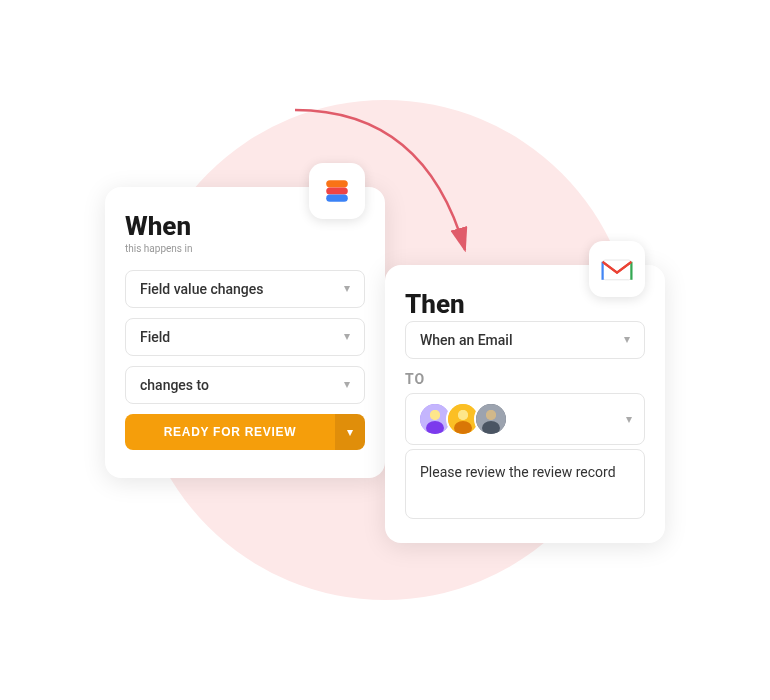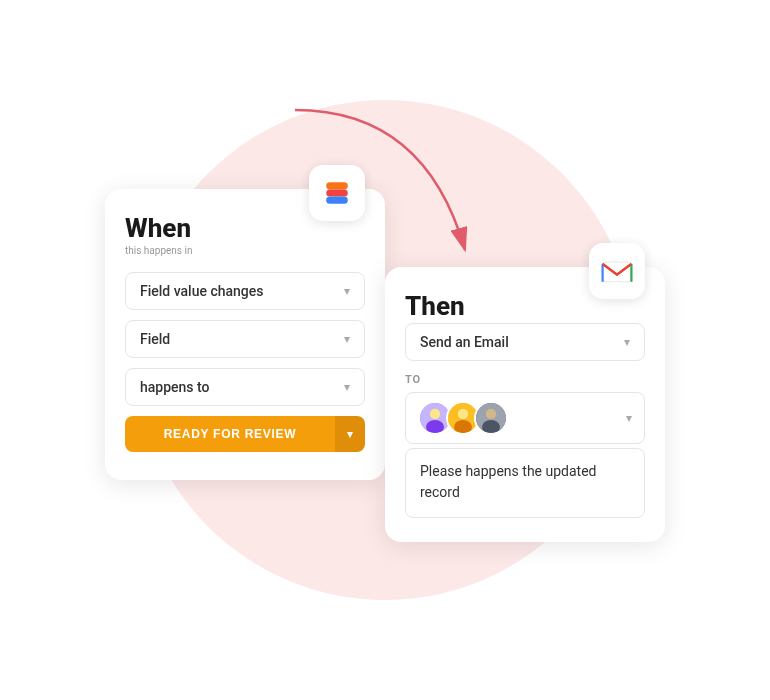--- a/index.html
+++ b/index.html
@@ -106,7 +106,6 @@
     
     .dropdown {
       display: flex;
-      align-items: center;
       justify-content: space-between;
       border: 1.5px solid #e5e5e5;
       border-radius: 8px;

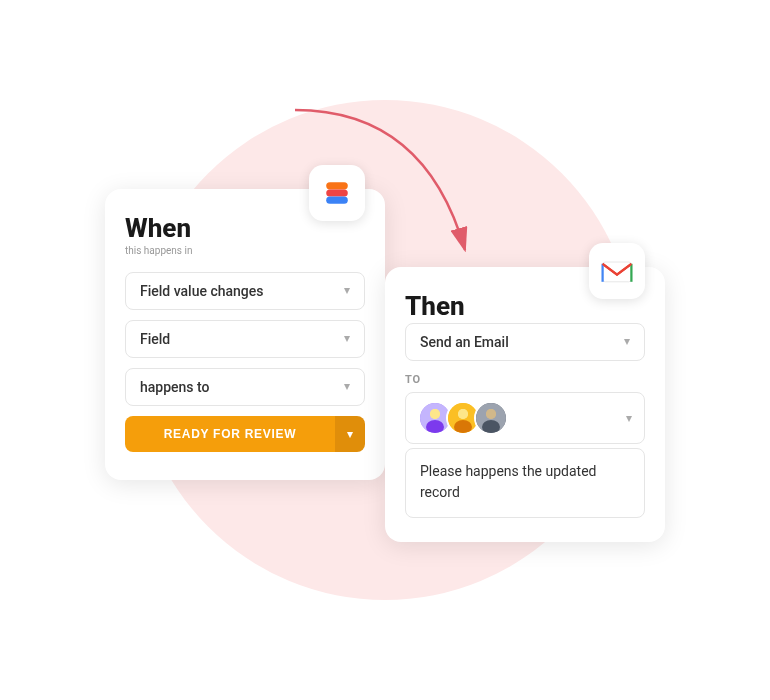--- a/index.html
+++ b/index.html
@@ -291,7 +291,7 @@
       <h2 class="card-title">Then</h2>
 
       <div class="dropdown">
-        <span class="dropdown-text">Send an Email</span>
+        <span class="dropdown-text">When an Email</span>
         <span class="chevron">▾</span>
       </div>
 

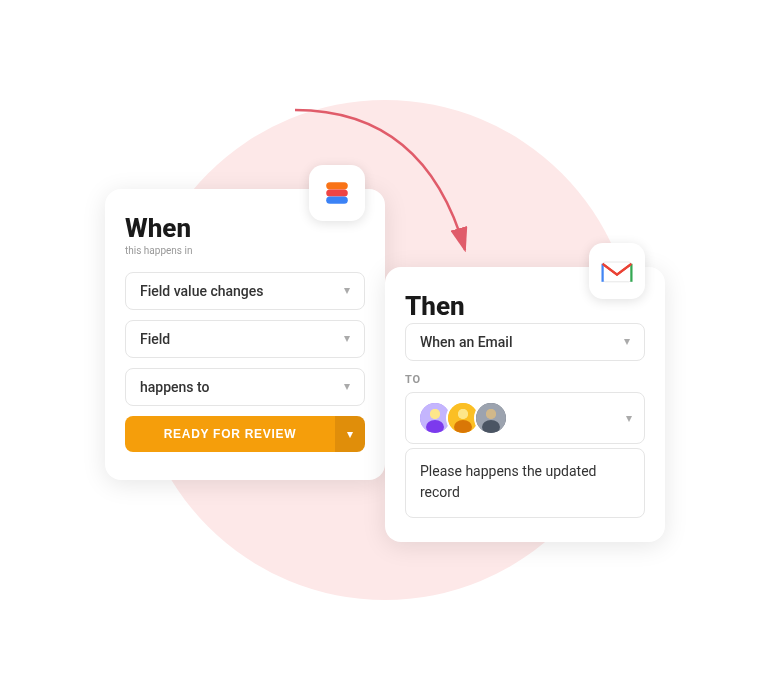--- a/index.html
+++ b/index.html
@@ -265,7 +265,7 @@
       </div>
 
       <div class="dropdown">
-        <span class="dropdown-text">happens to</span>
+        <span class="dropdown-text">changes to</span>
         <span class="chevron">▾</span>
       </div>
 

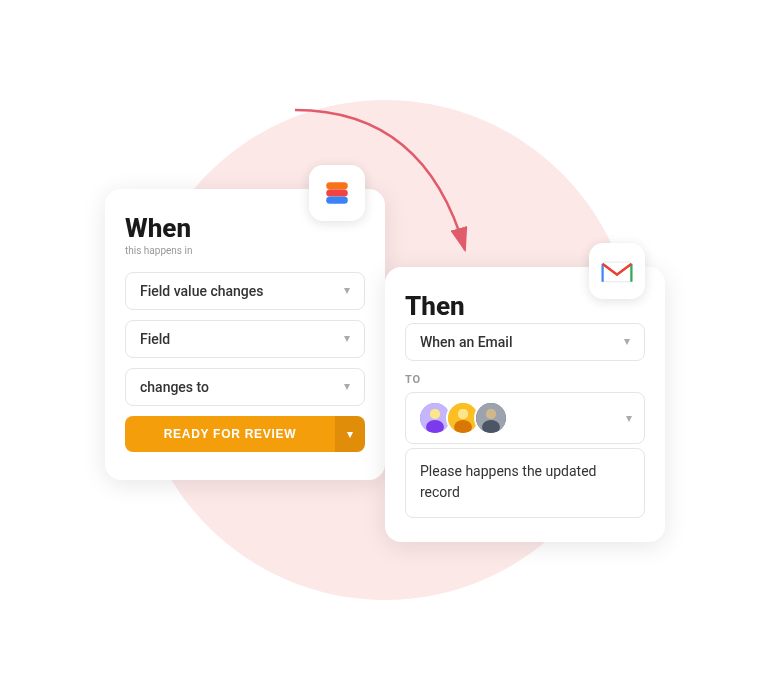--- a/index.html
+++ b/index.html
@@ -169,7 +169,7 @@
 
     
     .field-label {
-      font-size: 11px;
+      font-size: 14px;
       font-weight: 700;
       color: #999;
       letter-spacing: 0.08em;

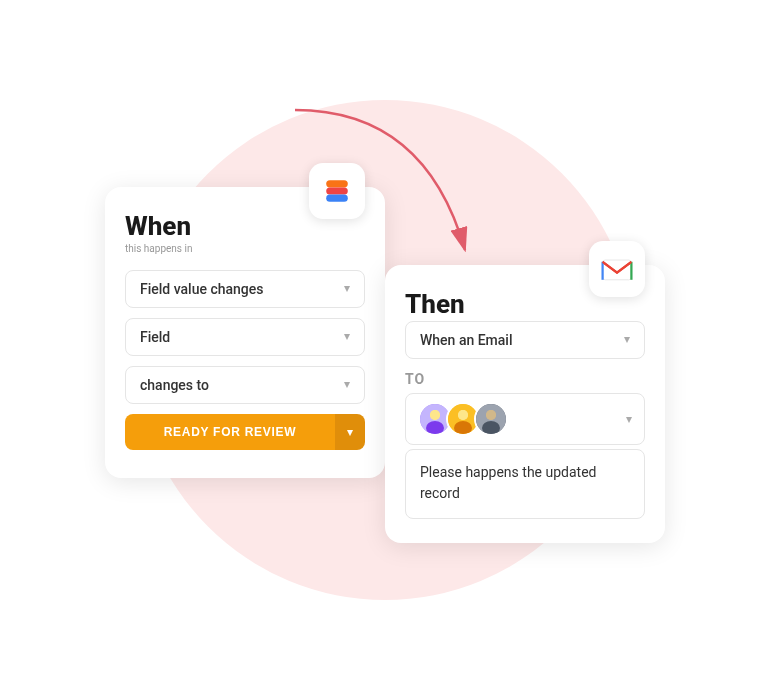--- a/index.html
+++ b/index.html
@@ -329,7 +329,7 @@
         <span class="chevron">▾</span>
       </div>
 
-      <div class="message-box">Please happens the updated record</div>
+      <div class="message-box">Please review the review record</div>
     </div>
 
   </div>

